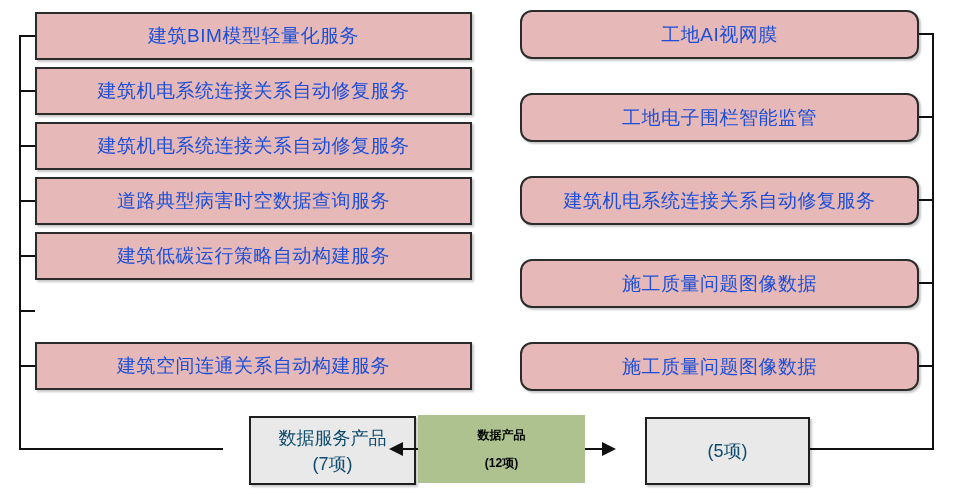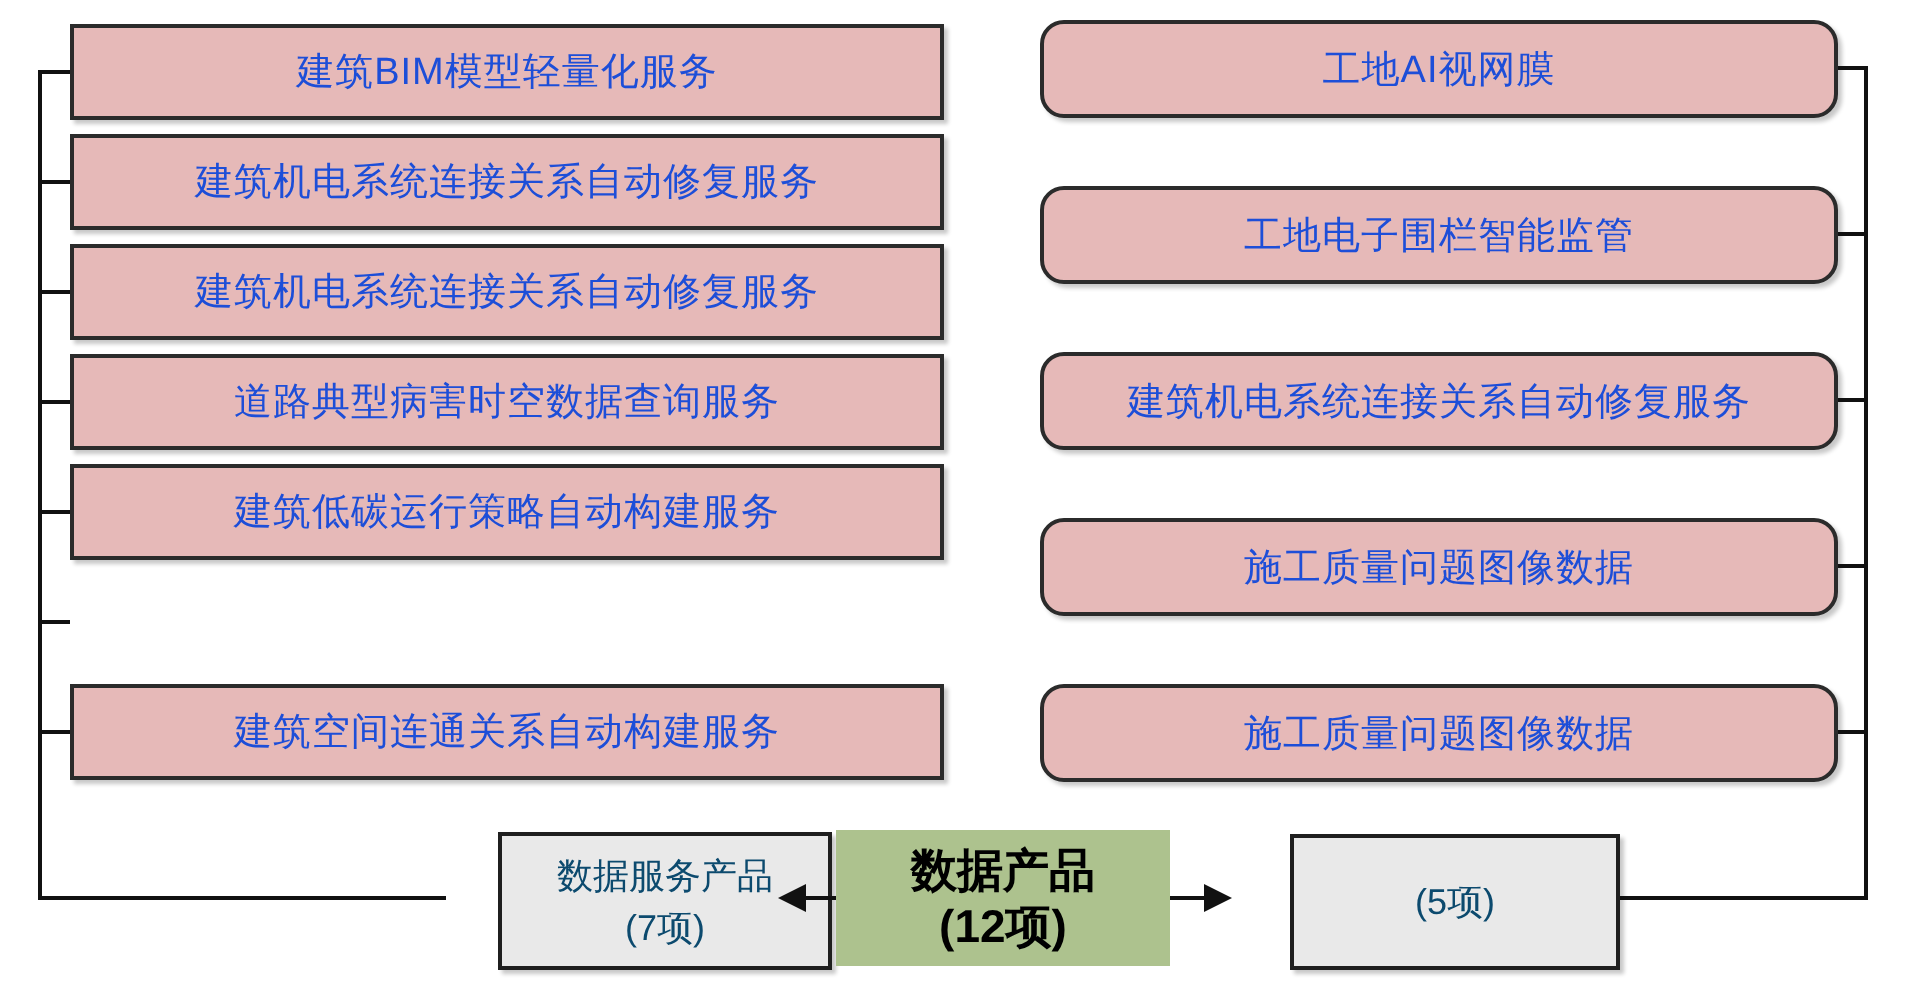--- a/index.html
+++ b/index.html
@@ -54,7 +54,7 @@
     align-items: center;
     justify-content: center;
     text-align: center;
-    font-size: 23px;
+    font-size: 12px;
     font-weight: bold;
     line-height: 28px;
     color: #000000;

